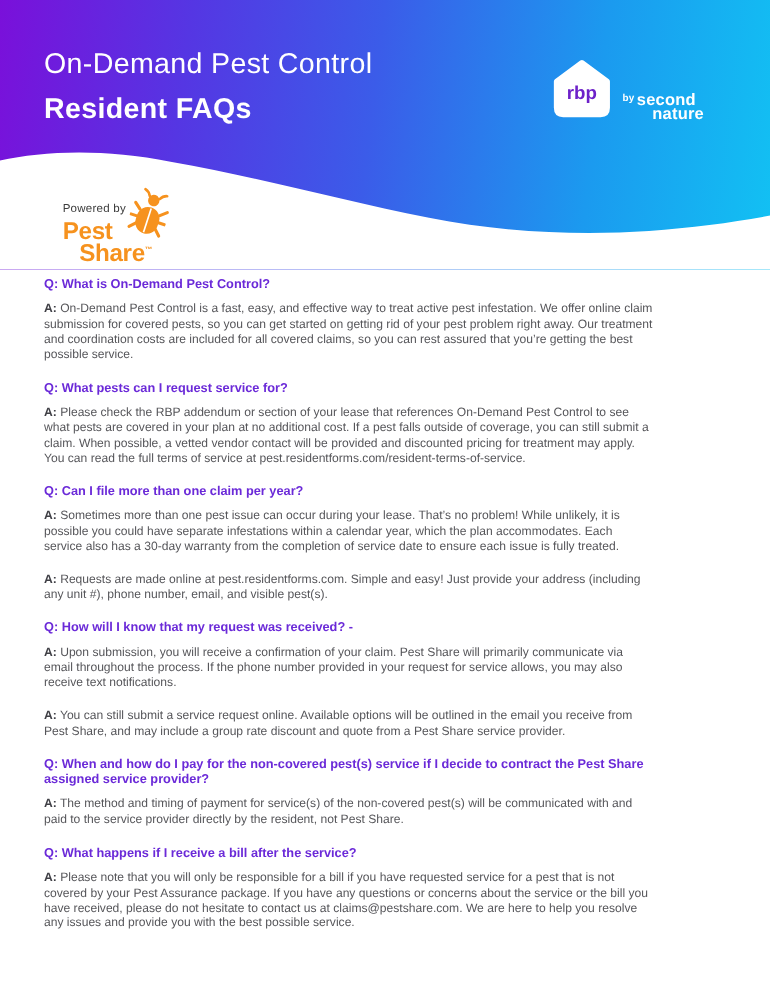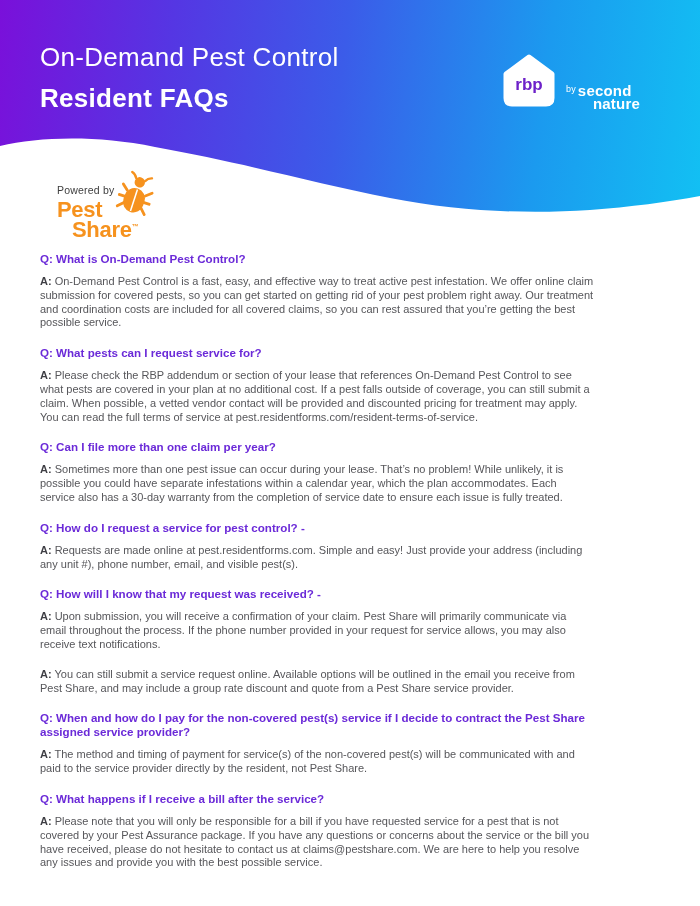--- a/index.html
+++ b/index.html
@@ -23,7 +23,7 @@
   .rbp-mark { display:block; }
   .sn-text { color:#fff; font-weight:700; font-size:15px; line-height:13px; letter-spacing:.2px; }
   .sn-row1 { display:flex; align-items:flex-start; }
-  .sn-by { font-size:9px; font-weight:400; margin-right:2px; margin-top:-1px; }
+  .sn-by { font-size:9px; font-weight:700; margin-right:2px; margin-top:-1px; }
   .sn-row2 { margin-left:27px; }
 
   .wave { position:absolute; left:0; bottom:0; width:700px; height:115px; display:block; }

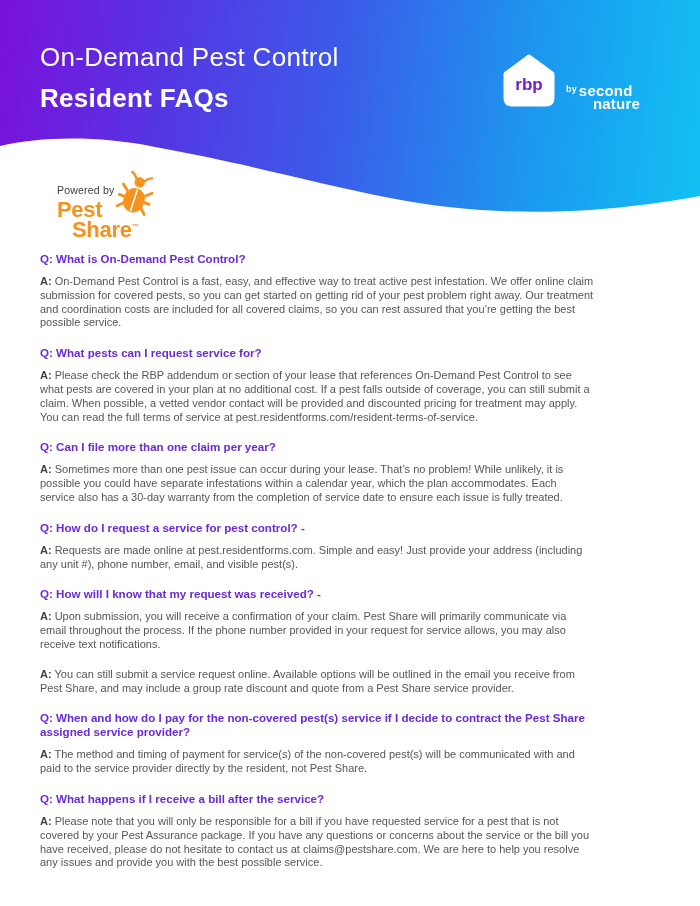--- a/index.html
+++ b/index.html
@@ -113,7 +113,6 @@
       </section>
 
       <section class="faq">
-        <h3 class="q">Q: How do I request a service for pest control? -</h3>
         <p class="a"><strong class="a-label">A:</strong> <span class="a-text">Requests are made online at pest.residentforms.com. Simple and easy! Just provide your address (including any unit #), phone number, email, and visible pest(s).</span></p>
       </section>
 

